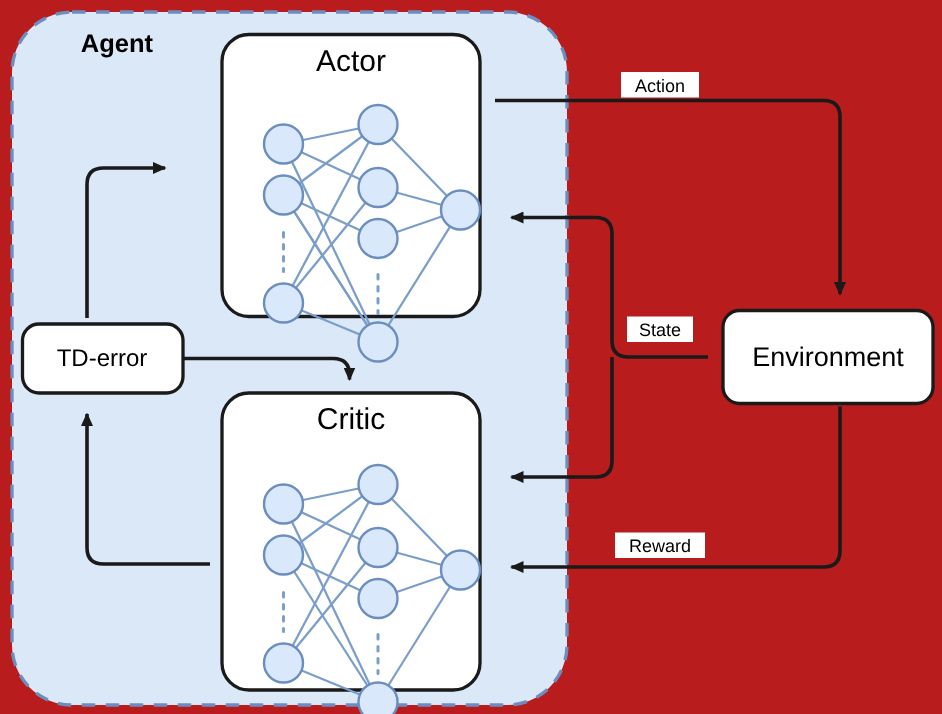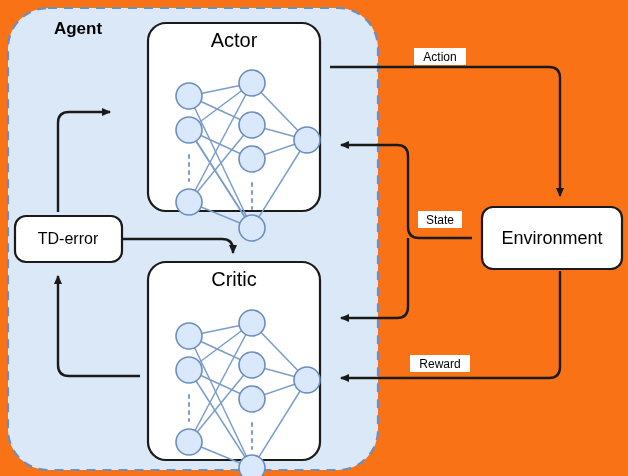--- a/index.html
+++ b/index.html
@@ -11,7 +11,7 @@
     position: relative;
     width: 628px;
     height: 476px;
-    background: #f97316;
+    background: #b91c1c;
     font-family: "Liberation Sans", sans-serif;
     overflow: hidden;
     text-decoration: underline;

